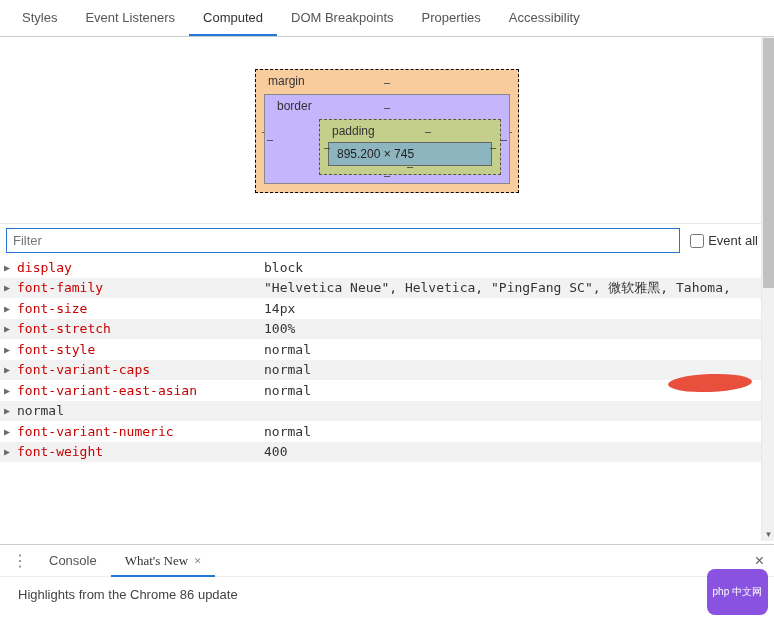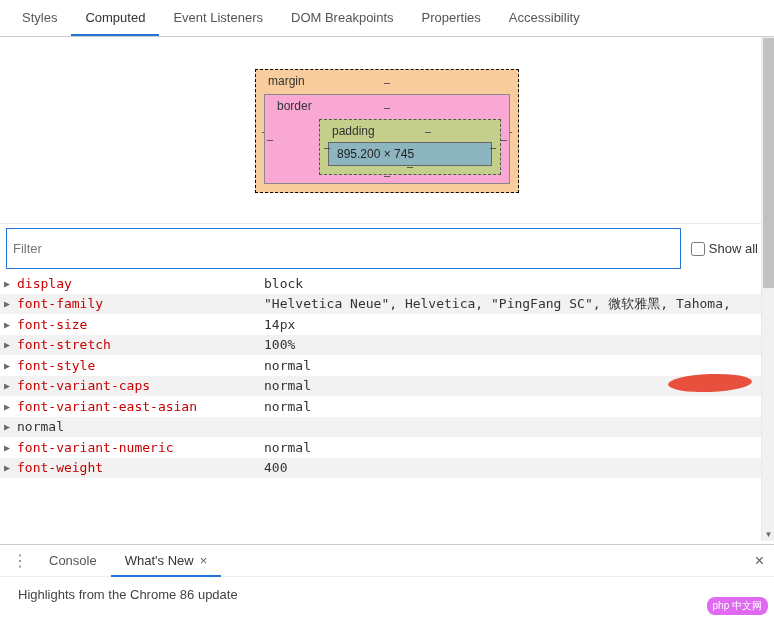--- a/index.html
+++ b/index.html
@@ -296,8 +296,8 @@
 
 <div class="tabs">
   <div class="tab">Styles</div>
+  <div class="tab">Event Listeners</div>
   <div class="tab active">Computed</div>
-  <div class="tab">Event Listeners</div>
   <div class="tab">DOM Breakpoints</div>
   <div class="tab">Properties</div>
   <div class="tab">Accessibility</div>

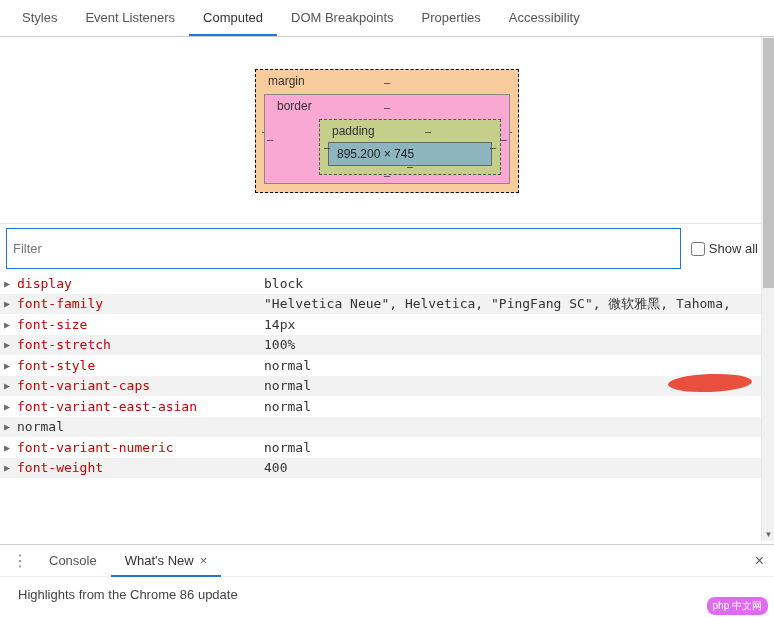--- a/index.html
+++ b/index.html
@@ -86,7 +86,7 @@
       width: 264px;
     }
     .box-border {
-      background: #f9a8d4;
+      background: #c4b5fd;
       border: 1px solid #888;
       padding: 24px 8px 8px 8px;
       position: relative;

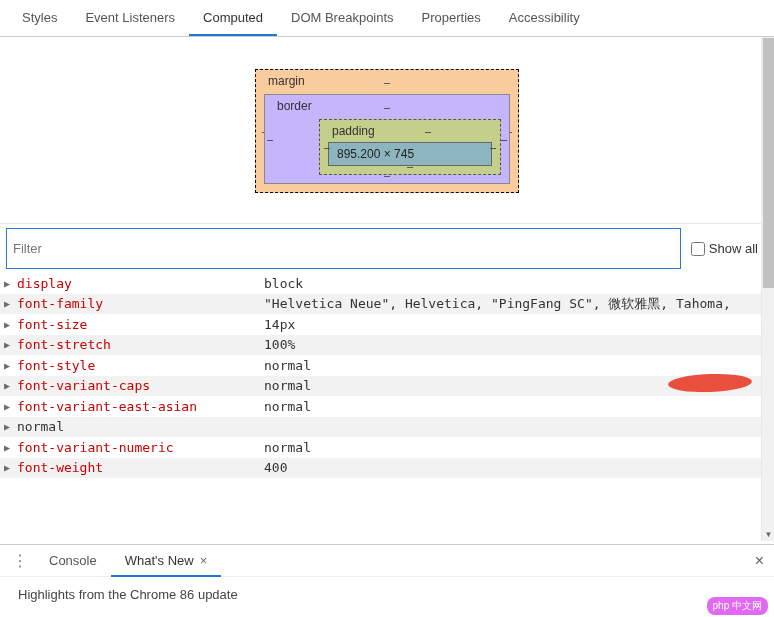--- a/index.html
+++ b/index.html
@@ -162,7 +162,7 @@
     .filter-input {
       flex: 1;
       border: 1px solid #2375d8;
-      padding: 12px 6px;
+      padding: 4px 6px;
       font-size: 13px;
       outline: none;
     }

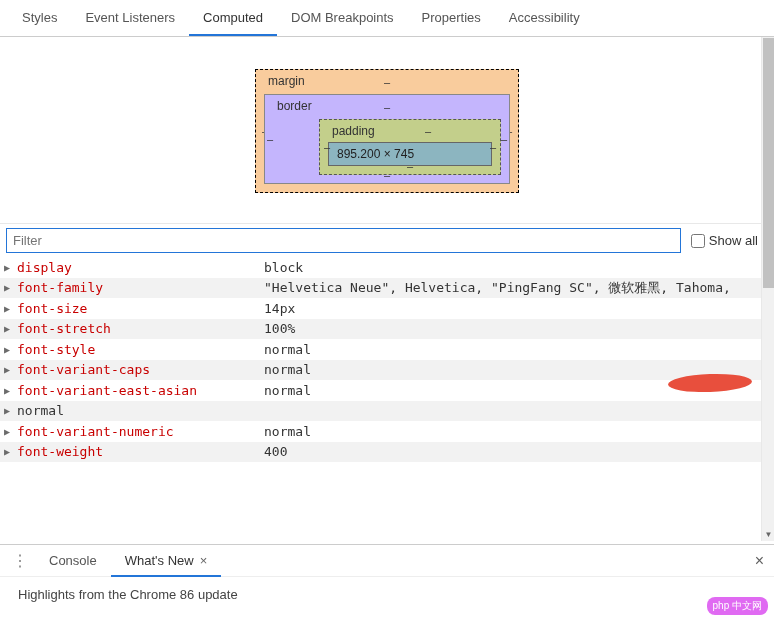--- a/index.html
+++ b/index.html
@@ -334,7 +334,7 @@
     <input type="text" class="filter-input" placeholder="Filter" style="">
     <label class="show-all-label">
       <input type="checkbox" style="">
-      <span>Show all</span>
+      <span>Event all</span>
     </label>
   </div>
 

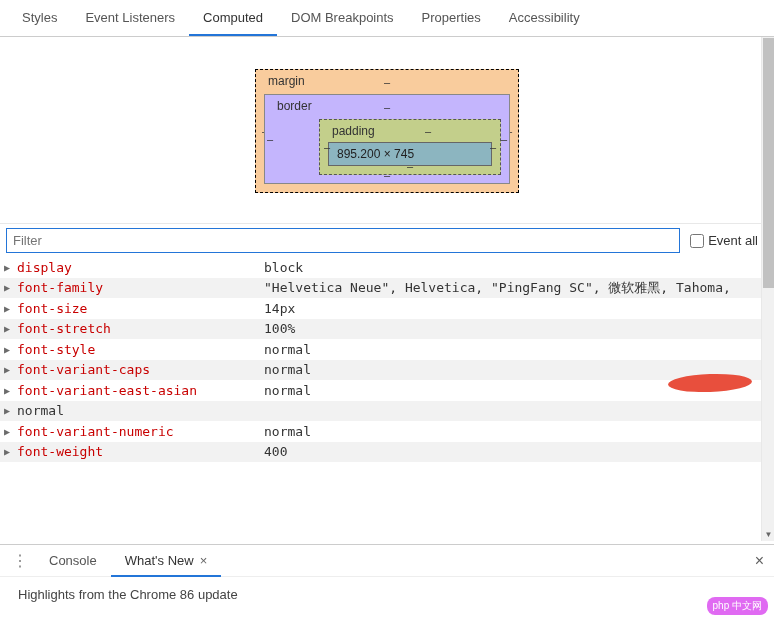--- a/index.html
+++ b/index.html
@@ -251,6 +251,7 @@
     }
     .drawer-tab.active {
       color: #333;
+      font-family: Liberation Serif, serif;
     }
     .drawer-tab.active::after {
       content: '';

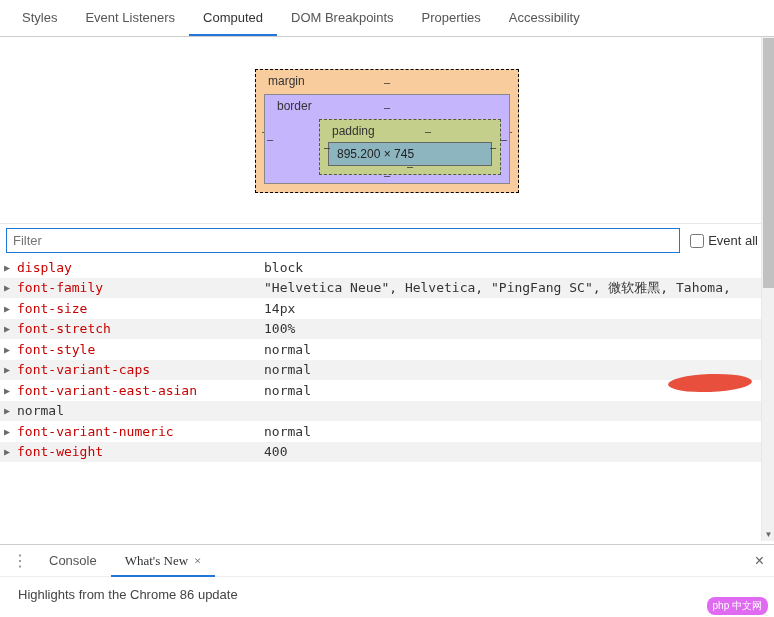--- a/index.html
+++ b/index.html
@@ -283,10 +283,10 @@
       position: absolute;
       right: 6px;
       bottom: 2px;
-      background: #d946ef;
+      background: #6d28d9;
       color: #fff;
       font-size: 10px;
-      padding: 2px 6px;
+      padding: 16px 6px;
       border-radius: 8px;
       opacity: 0.8;
       text-align: center;

